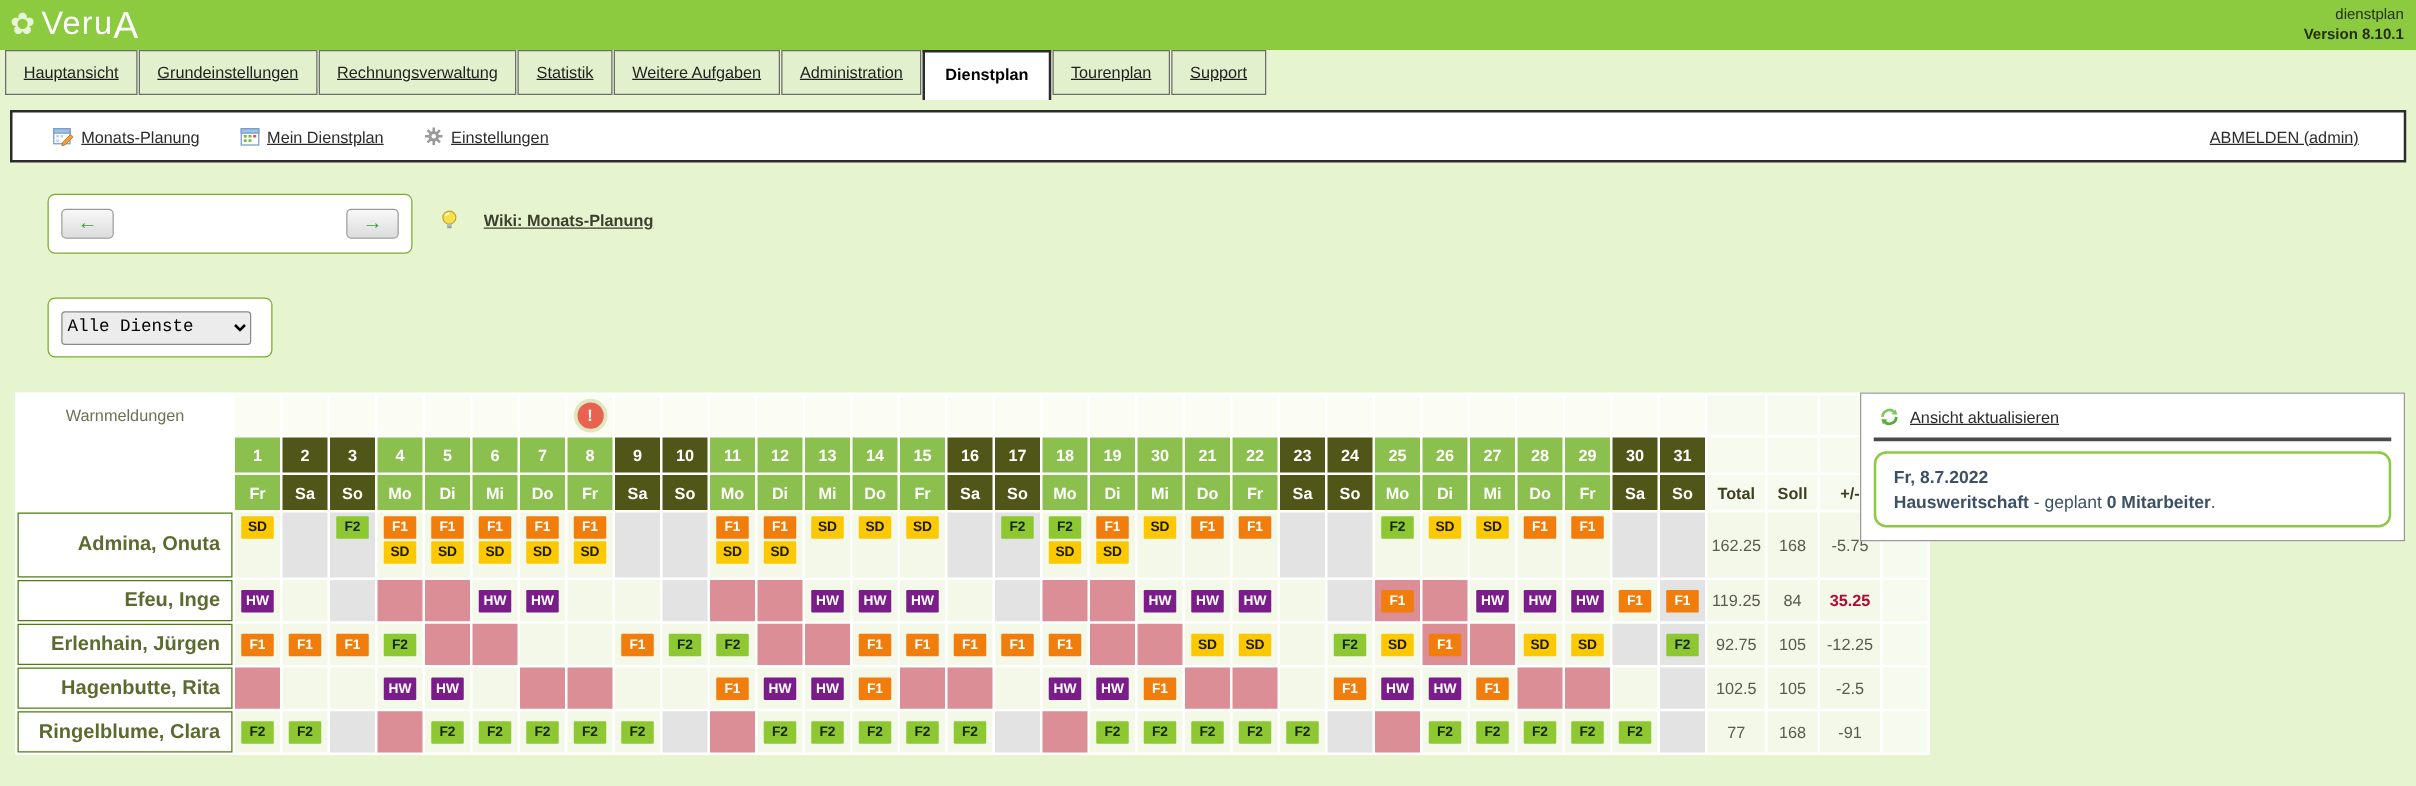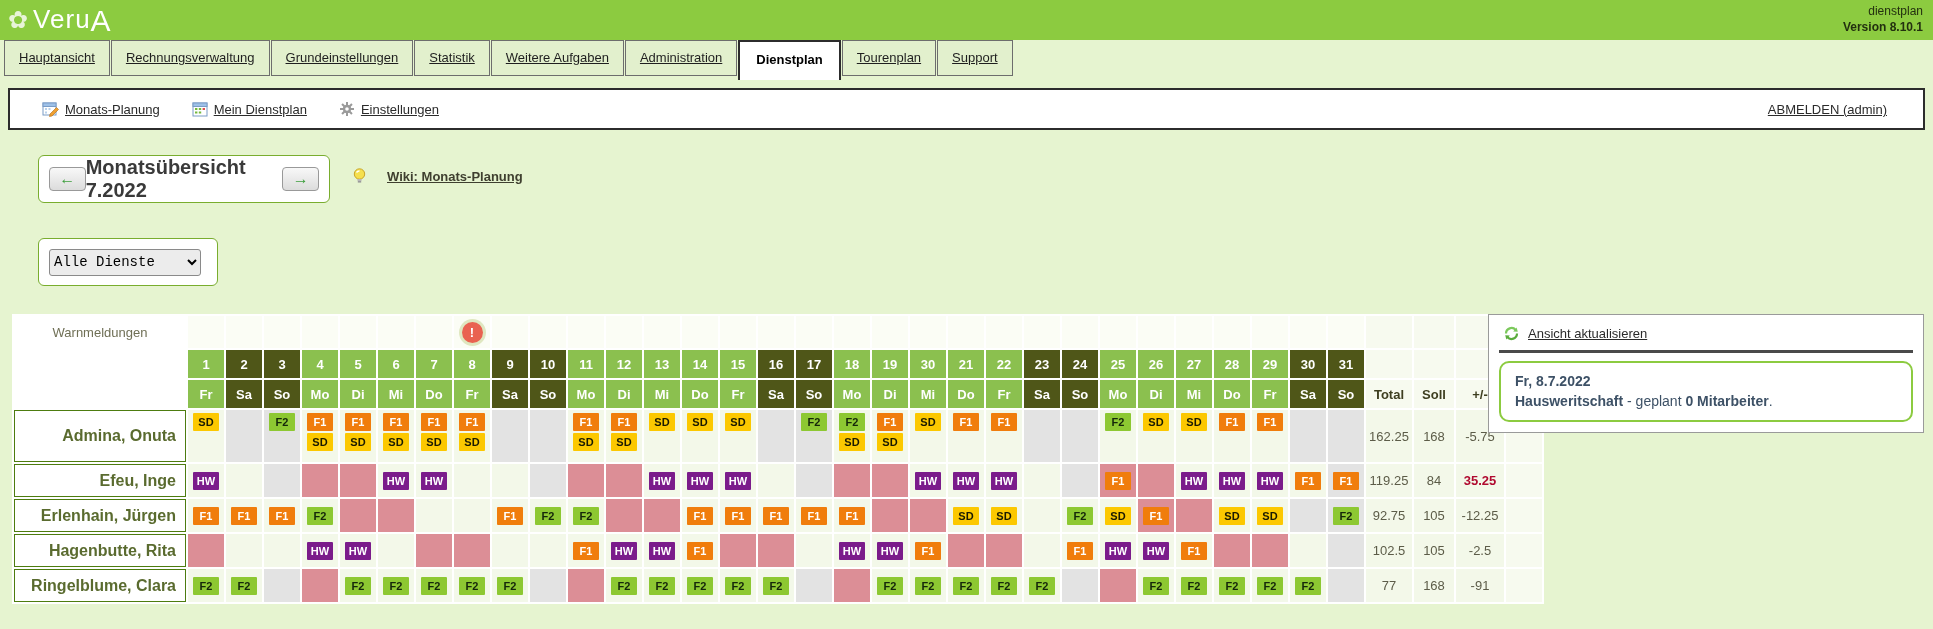--- a/index.html
+++ b/index.html
@@ -94,8 +94,8 @@
 
 <div class="tabs">
     <div class="tab"><a href="#">Hauptansicht</a></div>
+    <div class="tab"><a href="#">Grundeinstellungen</a></div>
     <div class="tab"><a href="#">Rechnungsverwaltung</a></div>
-    <div class="tab"><a href="#">Grundeinstellungen</a></div>
     <div class="tab"><a href="#">Statistik</a></div>
     <div class="tab"><a href="#">Weitere Aufgaben</a></div>
     <div class="tab"><a href="#">Administration</a></div>

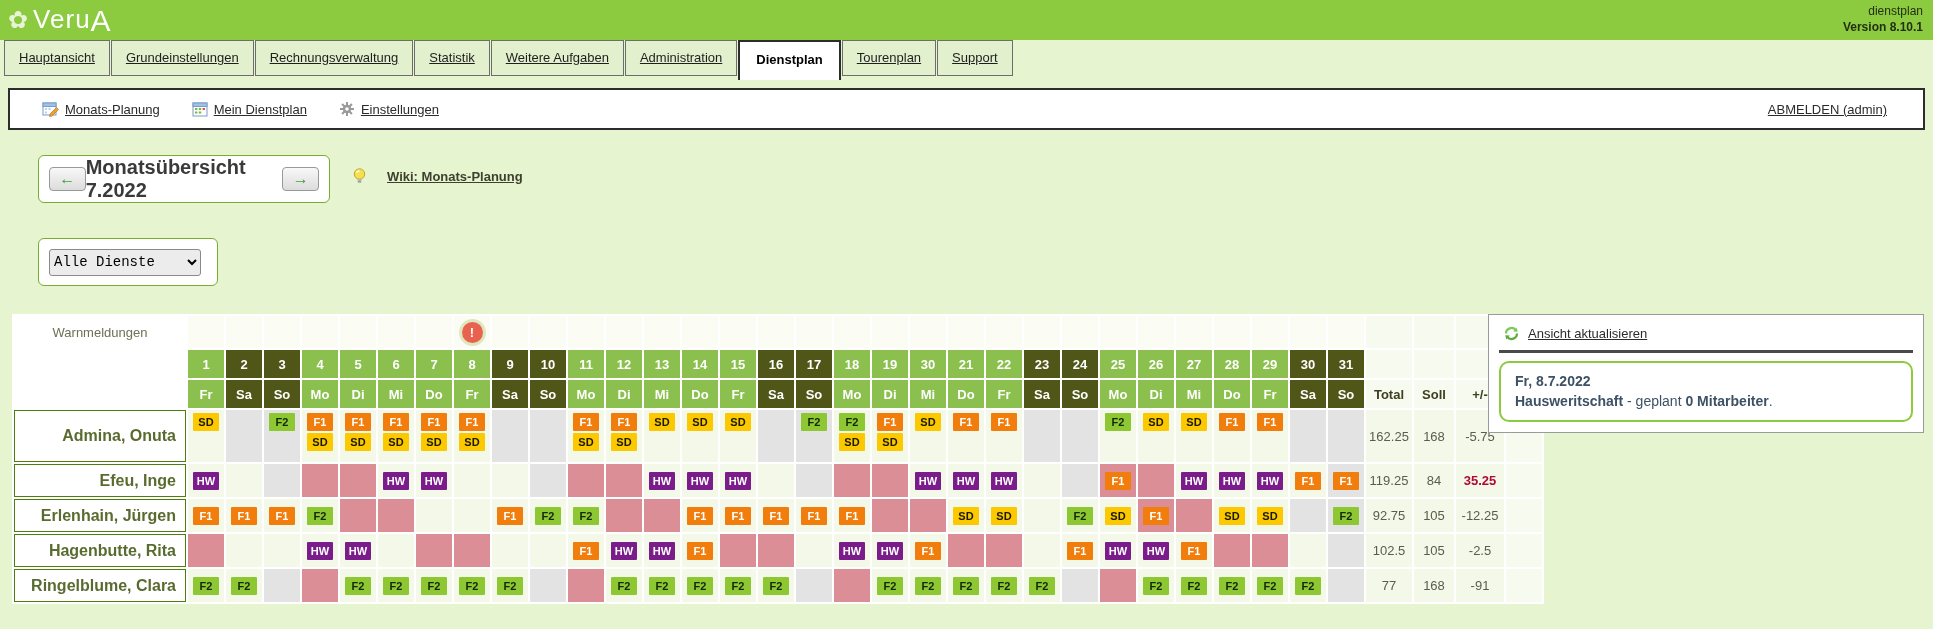--- a/index.html
+++ b/index.html
@@ -154,7 +154,6 @@
 
 <div class="monthbox">
   <button class="navbtn">←</button>
-  <span class="monthtitle">Monatsübersicht 7.2022</span>
   <button class="navbtn">→</button>
 </div>
 <div class="wikiline">

